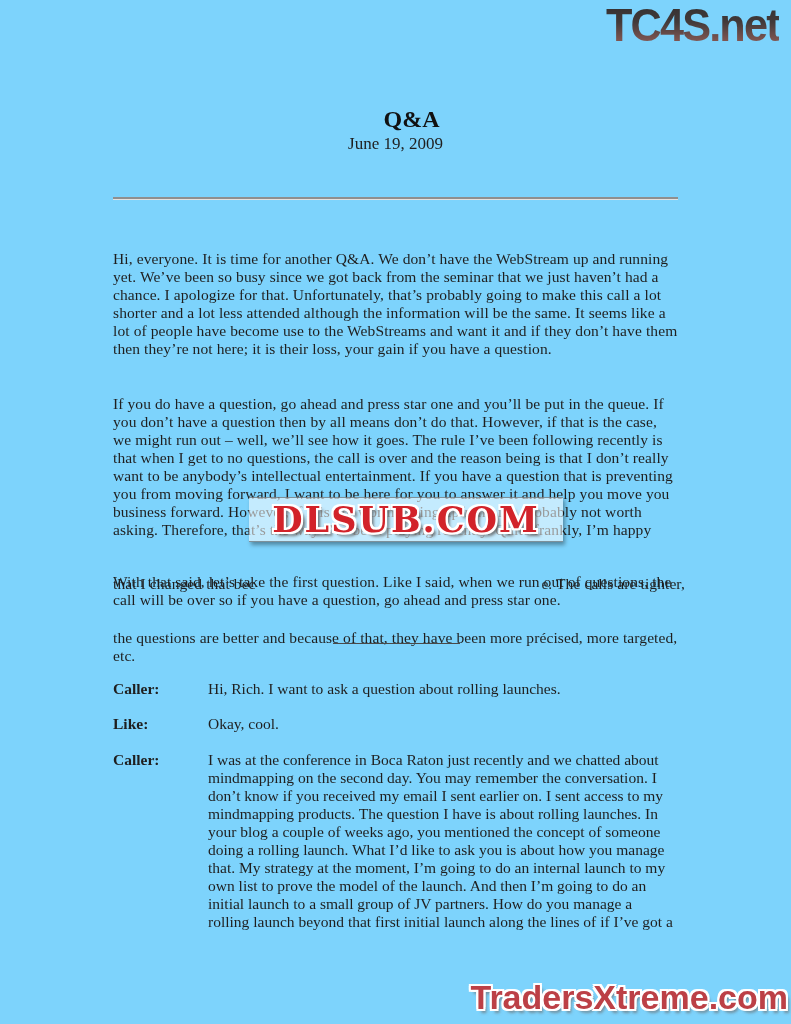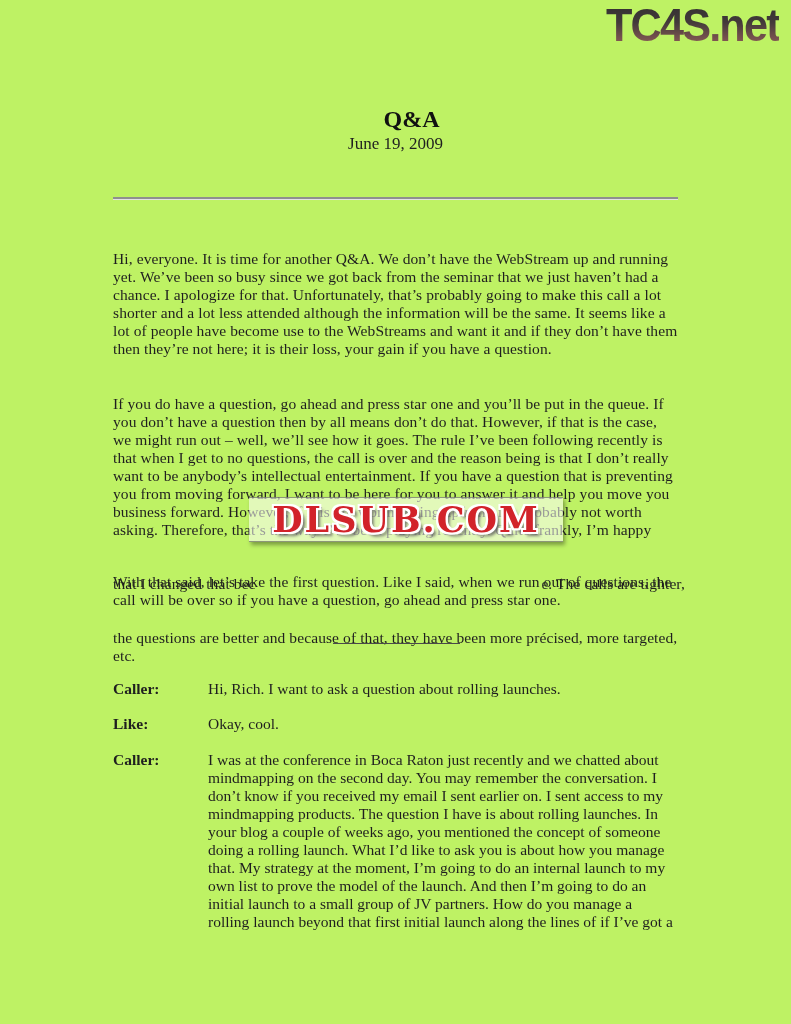--- a/index.html
+++ b/index.html
@@ -4,7 +4,7 @@
 <style>
   html,body { margin:0; padding:0; background:#ffffff; }
   .page {
-    position:relative; width:791px; height:1024px; background:#bef264;
+    position:relative; width:791px; height:1024px; background:#7dd3fc;
     font-family:"Liberation Serif", serif; color:#1f1f1f; overflow:hidden;
   }
   .logo-top {

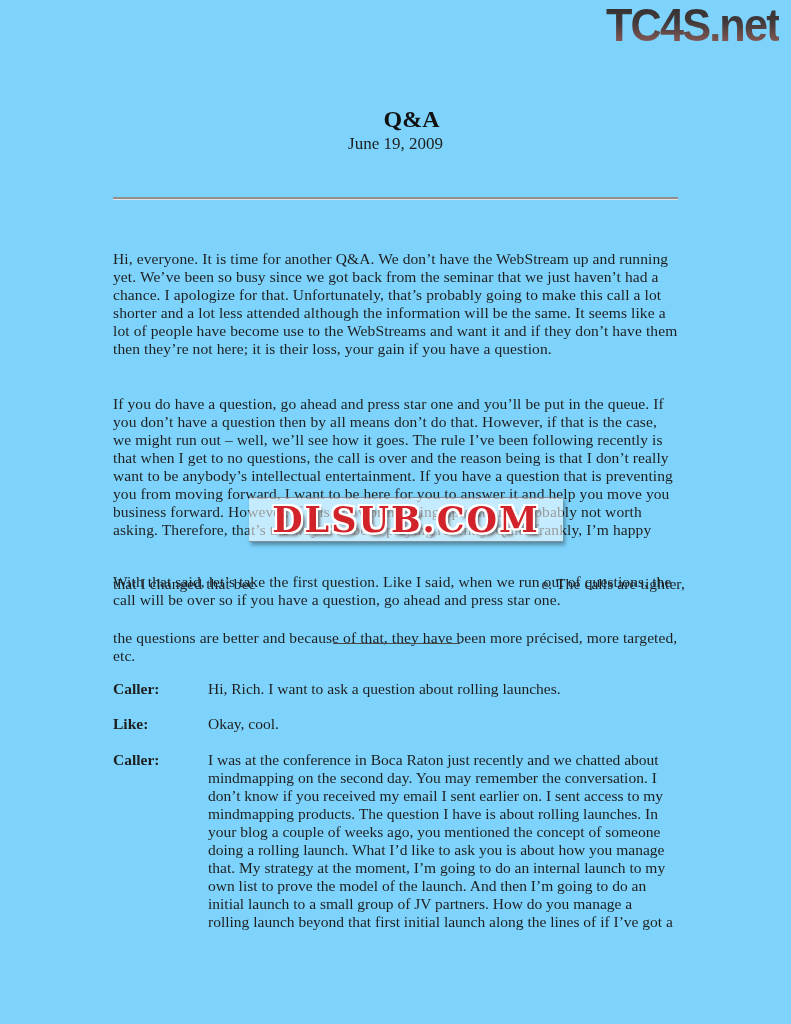--- a/index.html
+++ b/index.html
@@ -136,6 +136,7 @@
 
   <div class="dlsub-watermark">DLSUB.COM</div>
 
+  <div class="traders-watermark">TradersXtreme.com</div>
 
 </div>
 

